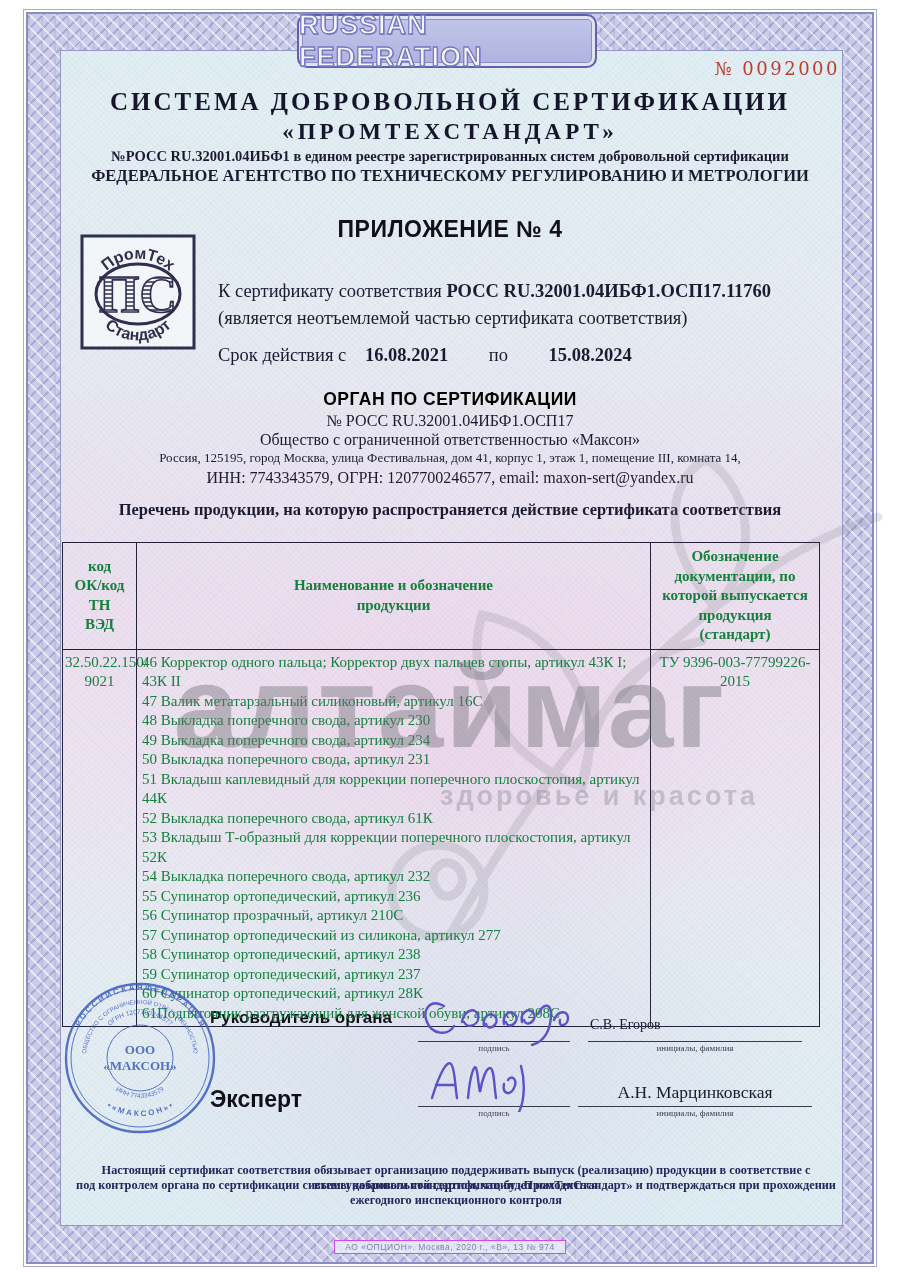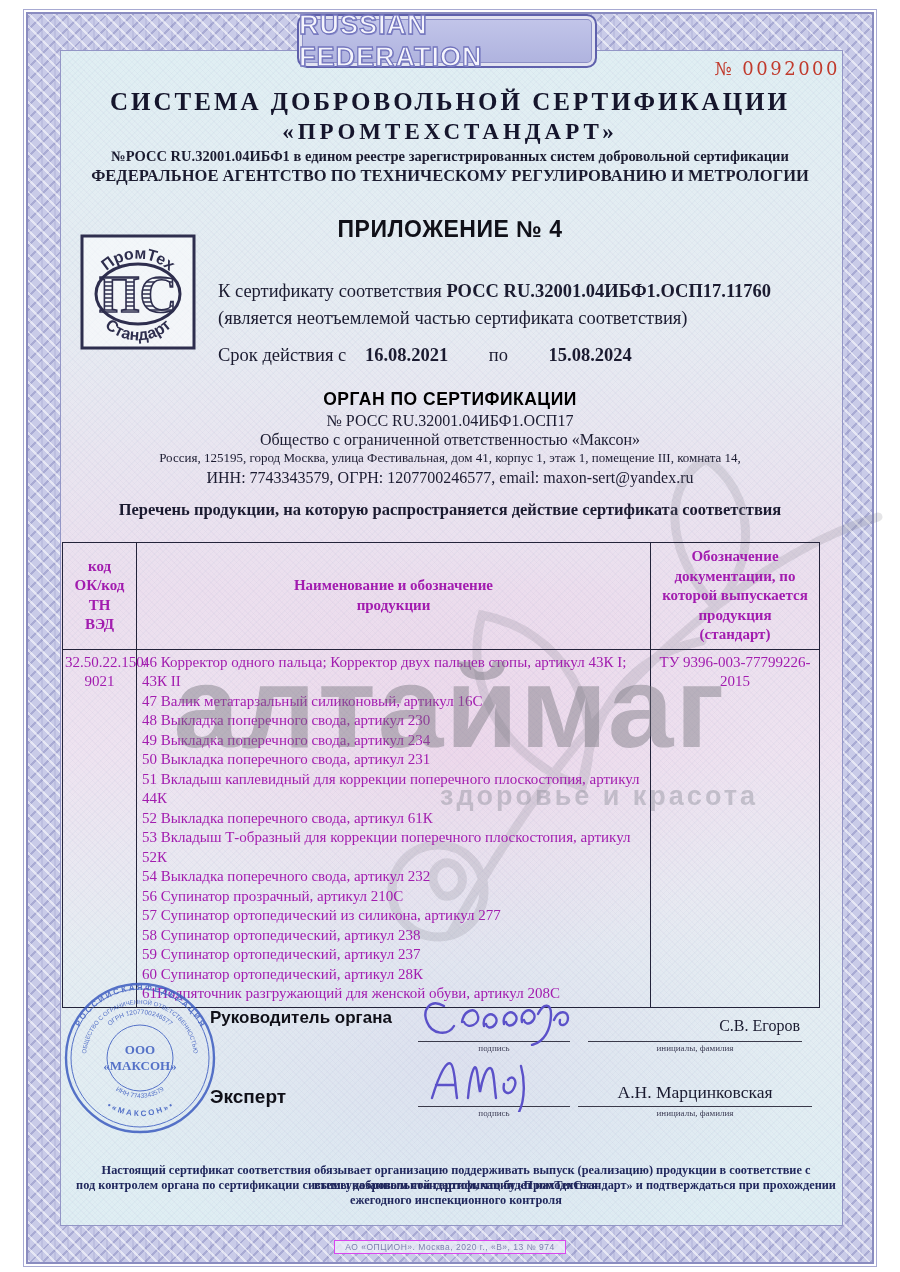--- a/index.html
+++ b/index.html
@@ -62,7 +62,7 @@
 
   .tbl{position:absolute;left:62px;top:542px;width:756px;z-index:2;
        border:1.5px solid #23233a;display:grid;grid-template-columns:74px 514px 1fr;
-       font-size:15px;line-height:19.5px;color:#a21caf;}
+       font-size:15px;line-height:19.5px;color:#15803d;}
   .tbl .hc{border-bottom:1.5px solid #23233a;font-weight:bold;text-align:center;
        display:flex;align-items:center;justify-content:center;padding:4px 2px;min-height:88px;}
   .tbl .c1{border-right:1.5px solid #23233a;}

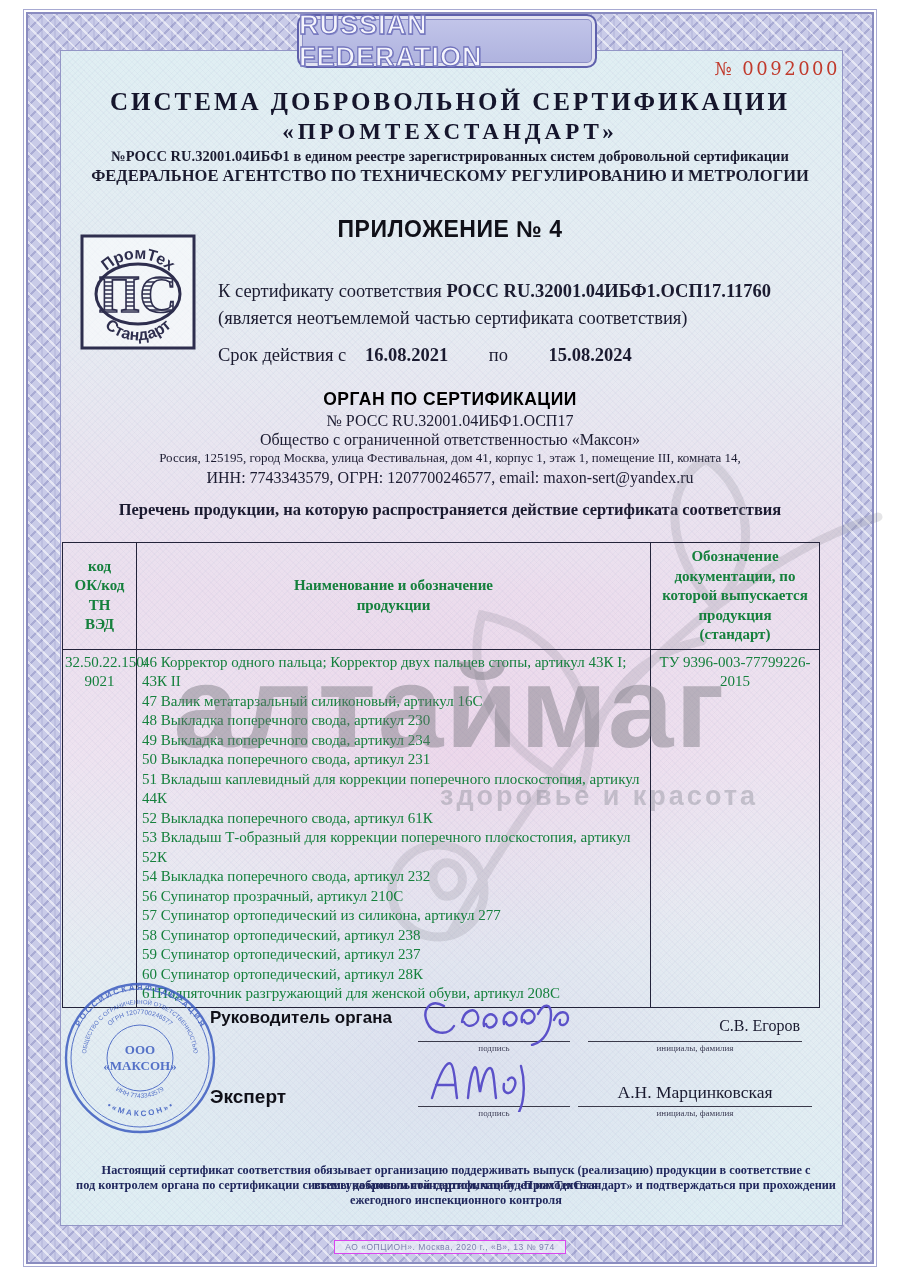--- a/index.html
+++ b/index.html
@@ -195,6 +195,7 @@
       <div>52 Выкладка поперечного свода, артикул 61К</div>
       <div>53 Вкладыш Т-образный для коррекции поперечного плоскостопия, артикул 52К</div>
       <div>54 Выкладка поперечного свода, артикул 232</div>
+      <div>55 Супинатор ортопедический, артикул 236</div>
       <div>56 Супинатор прозрачный, артикул 210С</div>
       <div>57 Супинатор ортопедический из силикона, артикул 277</div>
       <div>58 Супинатор ортопедический, артикул 238</div>

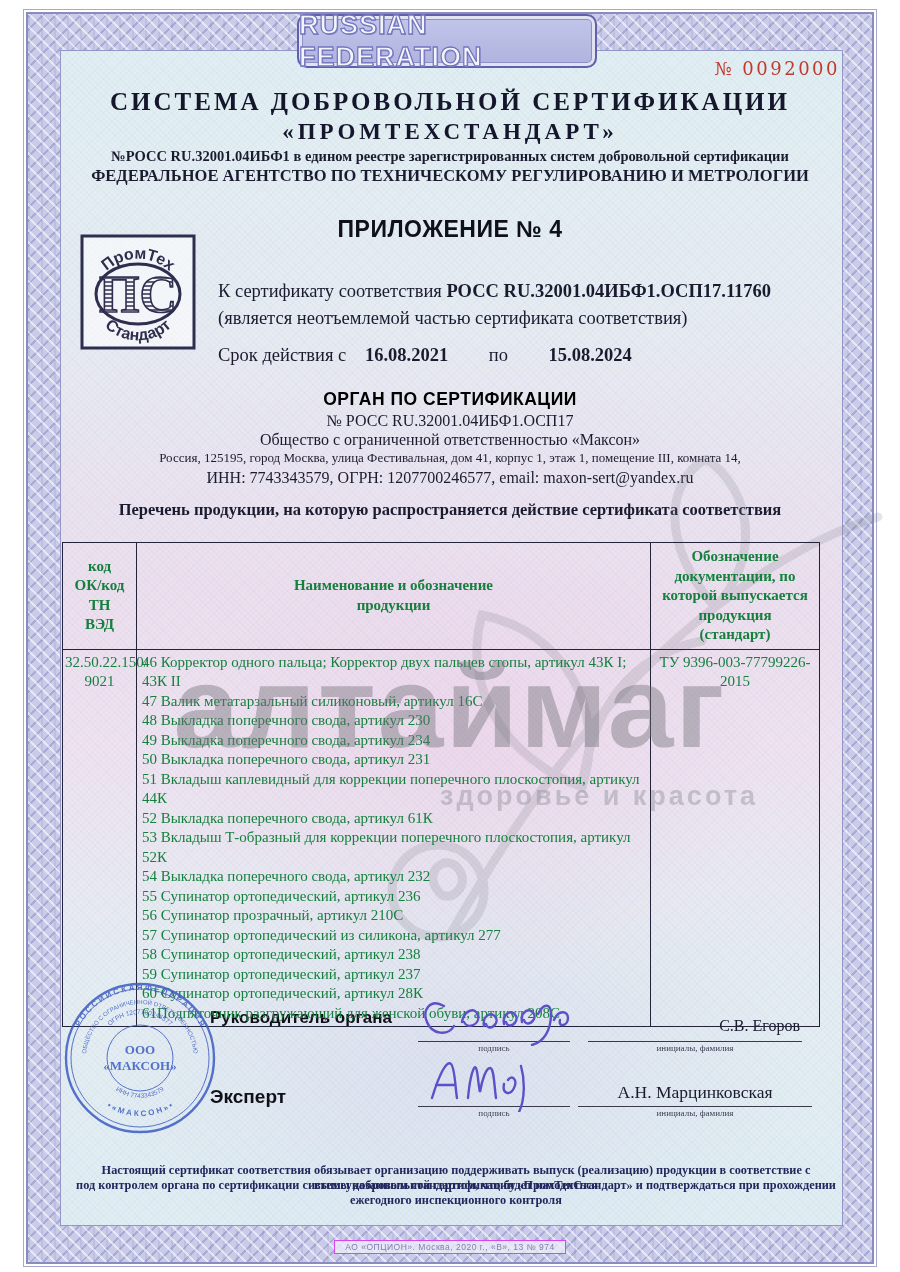--- a/index.html
+++ b/index.html
@@ -78,7 +78,7 @@
            font-size:9px;color:#3c3c54;padding-top:1px;}
   .sl1{left:418px;top:1041px;width:152px;}
   .sl2{left:418px;top:1106px;width:152px;}
-  .nm1{left:590px;top:1017px;width:210px;font-size:16px;text-align:right;}
+  .nm1{left:590px;top:1017px;width:210px;font-size:14px;text-align:left;}
   .nm2{left:580px;top:1082px;width:230px;font-size:17.5px;text-align:center;}
   .nl1{left:588px;top:1041px;width:214px;}
   .nl2{left:578px;top:1106px;width:234px;}

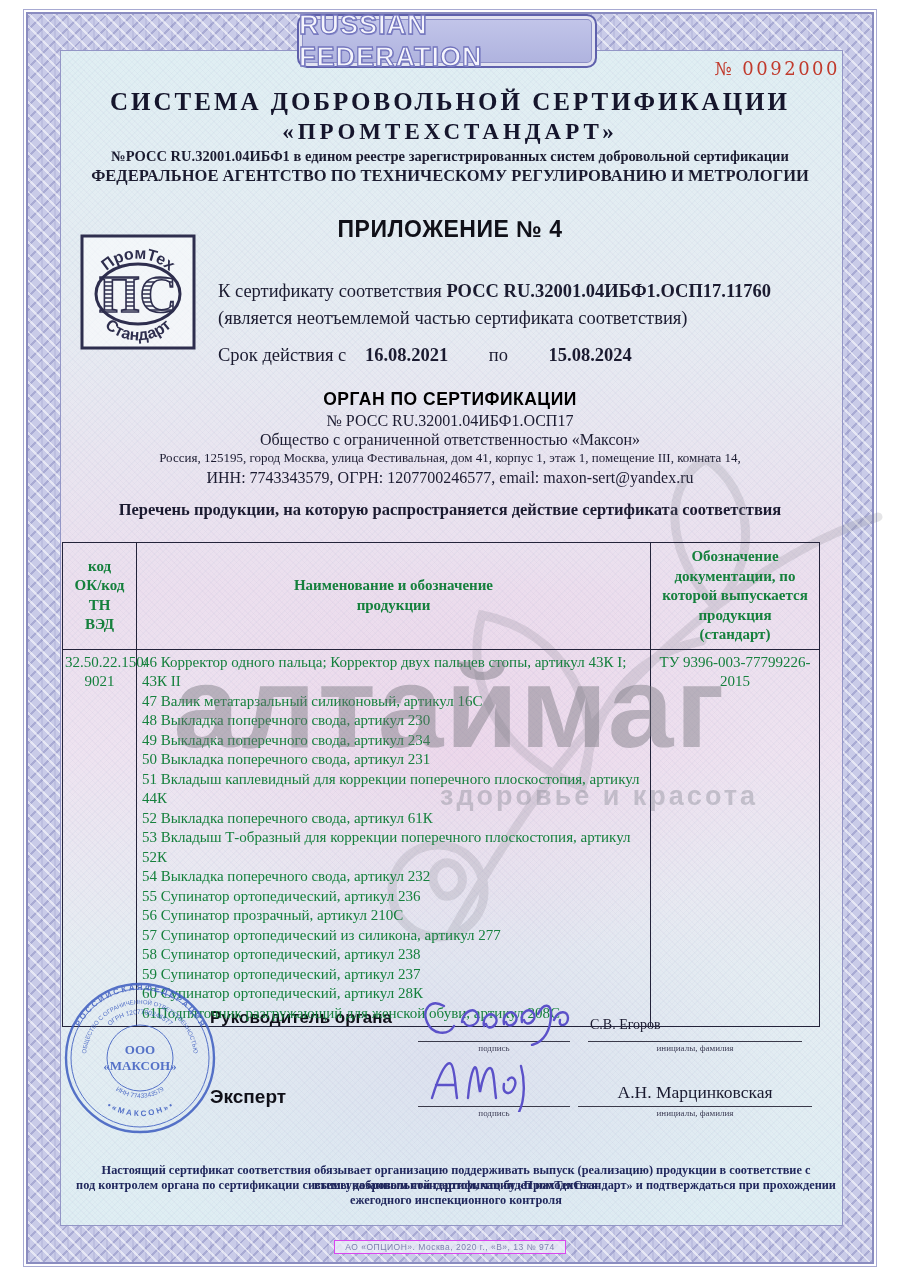--- a/index.html
+++ b/index.html
@@ -73,7 +73,7 @@
   .tbl .b3{text-align:center;}
 
   .sig-label1{left:210px;top:1008px;font-weight:bold;font-size:17px;color:#101018;}
-  .sig-label2{left:210px;top:1086px;font-weight:bold;font-size:19px;color:#101018;text-align:right;}
+  .sig-label2{left:210px;top:1086px;font-weight:bold;font-size:23px;color:#101018;text-align:right;}
   .sigline{position:absolute;border-top:1.2px solid #3a3a4a;text-align:center;
            font-size:9px;color:#3c3c54;padding-top:1px;}
   .sl1{left:418px;top:1041px;width:152px;}

